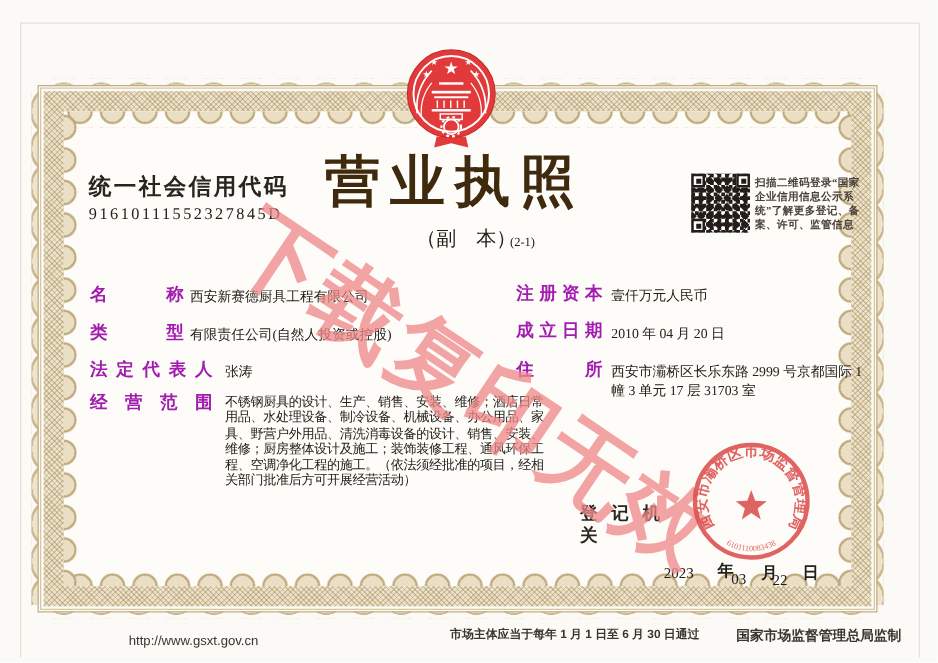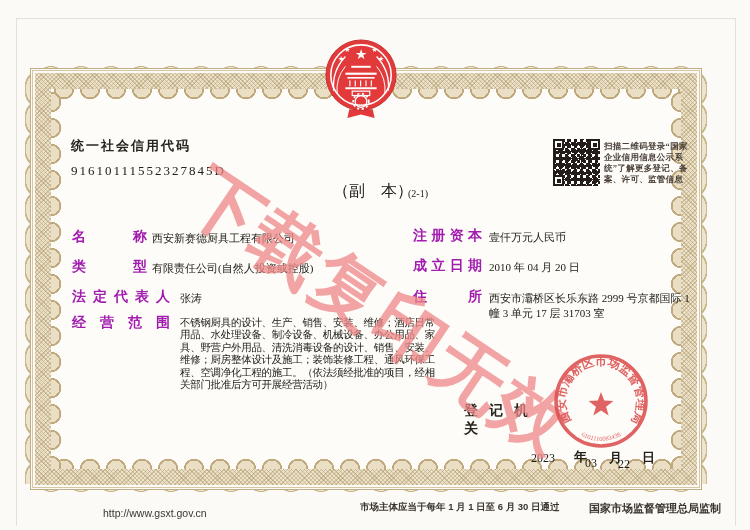--- a/index.html
+++ b/index.html
@@ -57,7 +57,7 @@
   }
 
   
-  .credit-label{position:absolute;left:71px;top:137px;font-size:13px;font-weight:700;letter-spacing:2px;color:#28241e;}
+  .credit-label{position:absolute;left:71px;top:137px;font-size:18px;font-weight:700;letter-spacing:2px;color:#28241e;}
   .credit-code{position:absolute;left:71px;top:163px;font-size:13px;letter-spacing:2px;color:#23201a;}
   .title{position:absolute;left:260px;top:116px;font-size:44px;font-weight:900;letter-spacing:8px;color:#3f2a0e;
     font-family:"Liberation Sans","DejaVu Sans",sans-serif;}

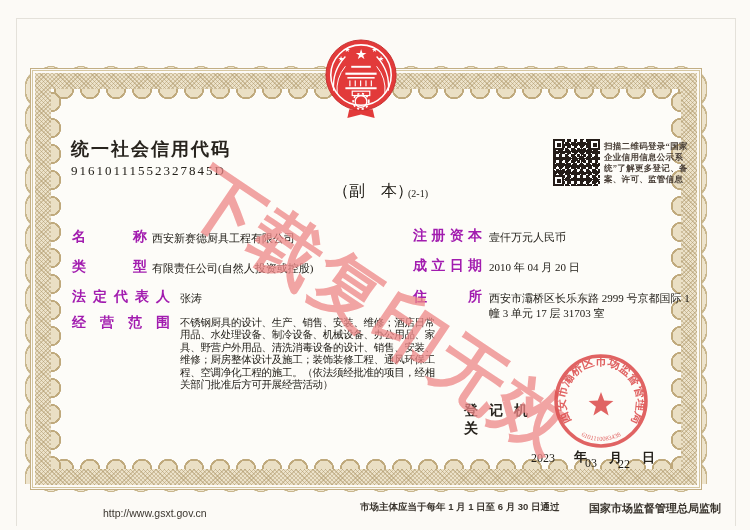--- a/index.html
+++ b/index.html
@@ -165,6 +165,7 @@
 
   <div class="credit-label">统一社会信用代码</div>
   <div class="credit-code">91610111552327845D</div>
+  <div class="title">营业执照</div>
   <div class="subtitle">
     <span>（副　本）</span><span class="note">(2-1)</span>
   </div>

